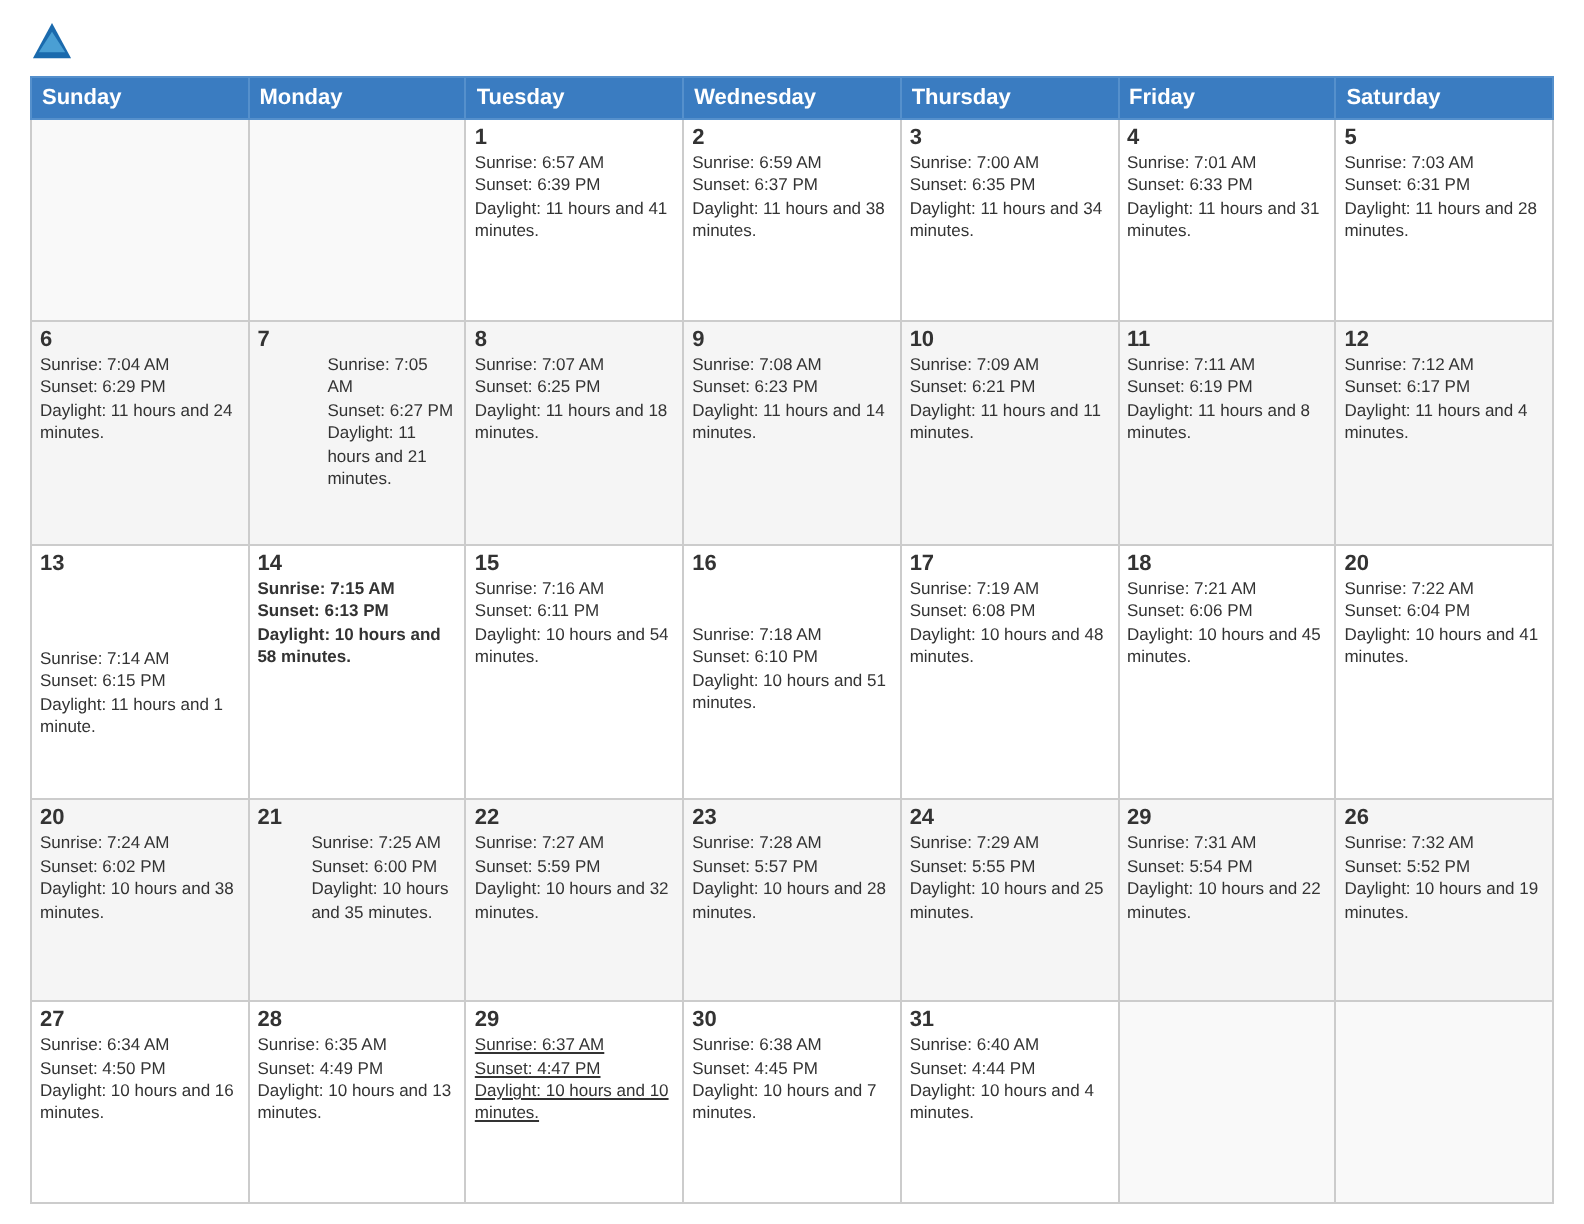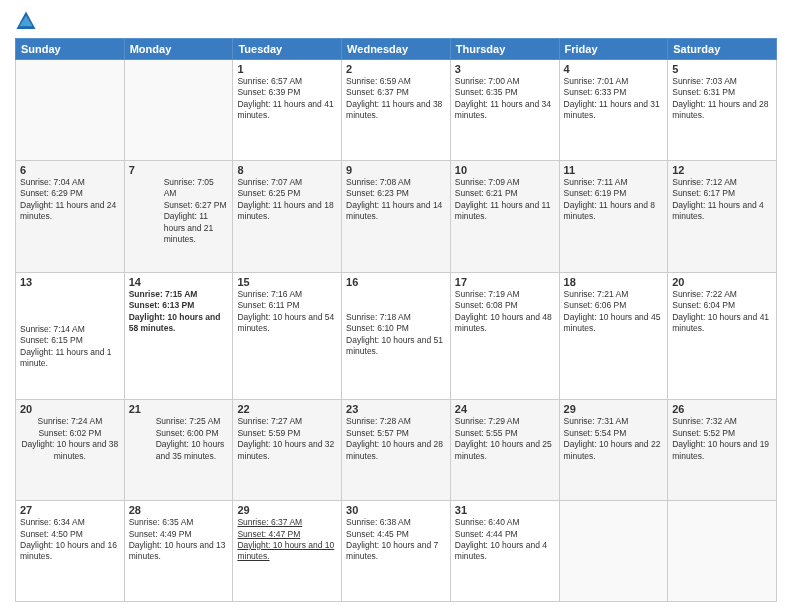--- a/index.html
+++ b/index.html
@@ -264,7 +264,7 @@
         <tr>
           <td>
             <span class="day-number">20</span>
-            <div class="day-info" style="white-space: pre-line; text-align: center;">Sunrise: 7:24 AM
+            <div class="day-info" style="white-space: pre-line;">Sunrise: 7:24 AM
 Sunset: 6:02 PM
 Daylight: 10 hours and 38 minutes.</div>
           </td>

